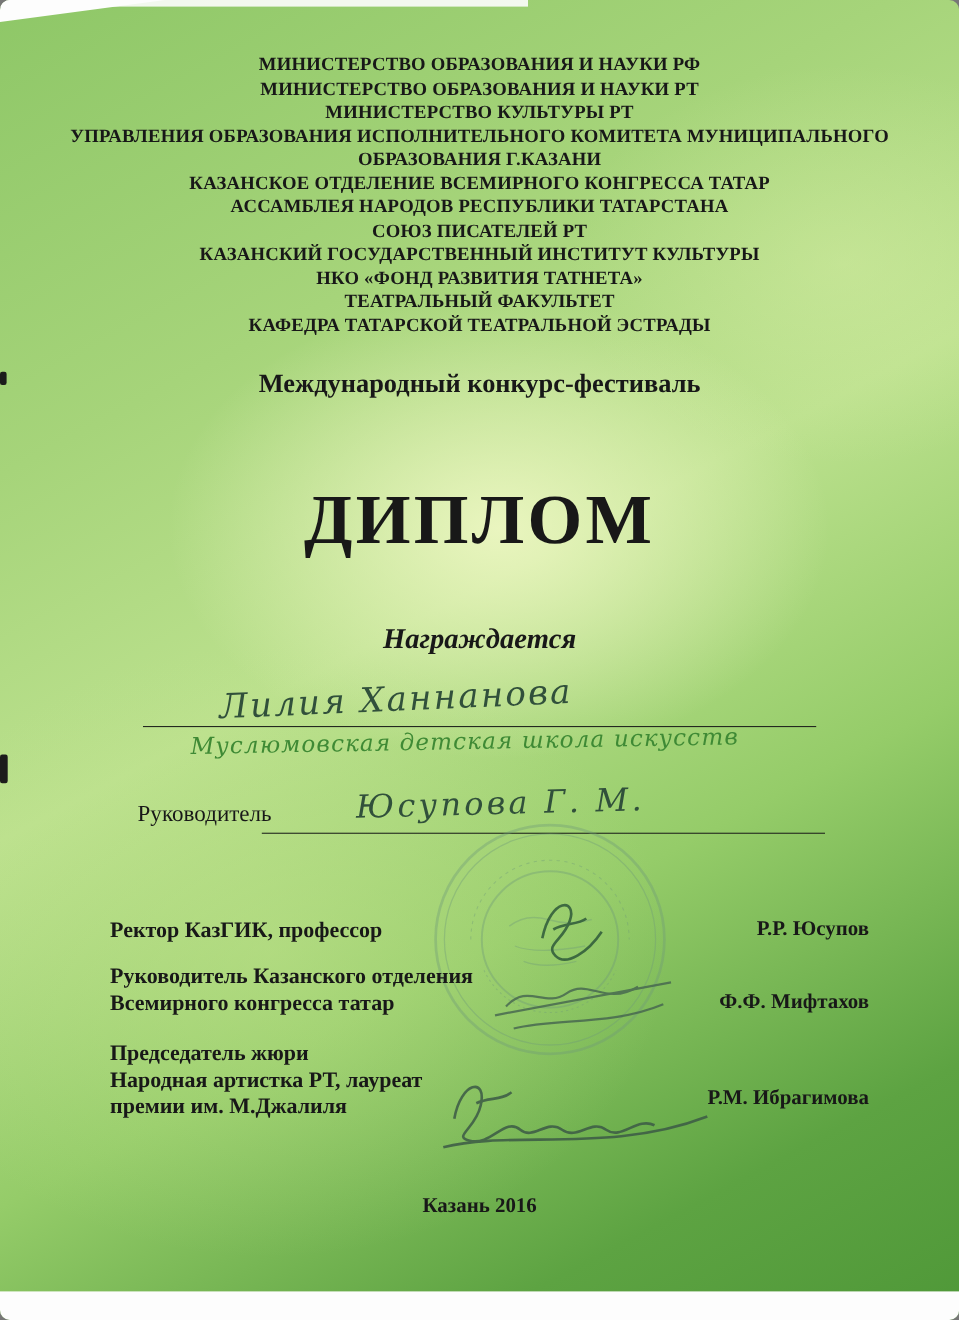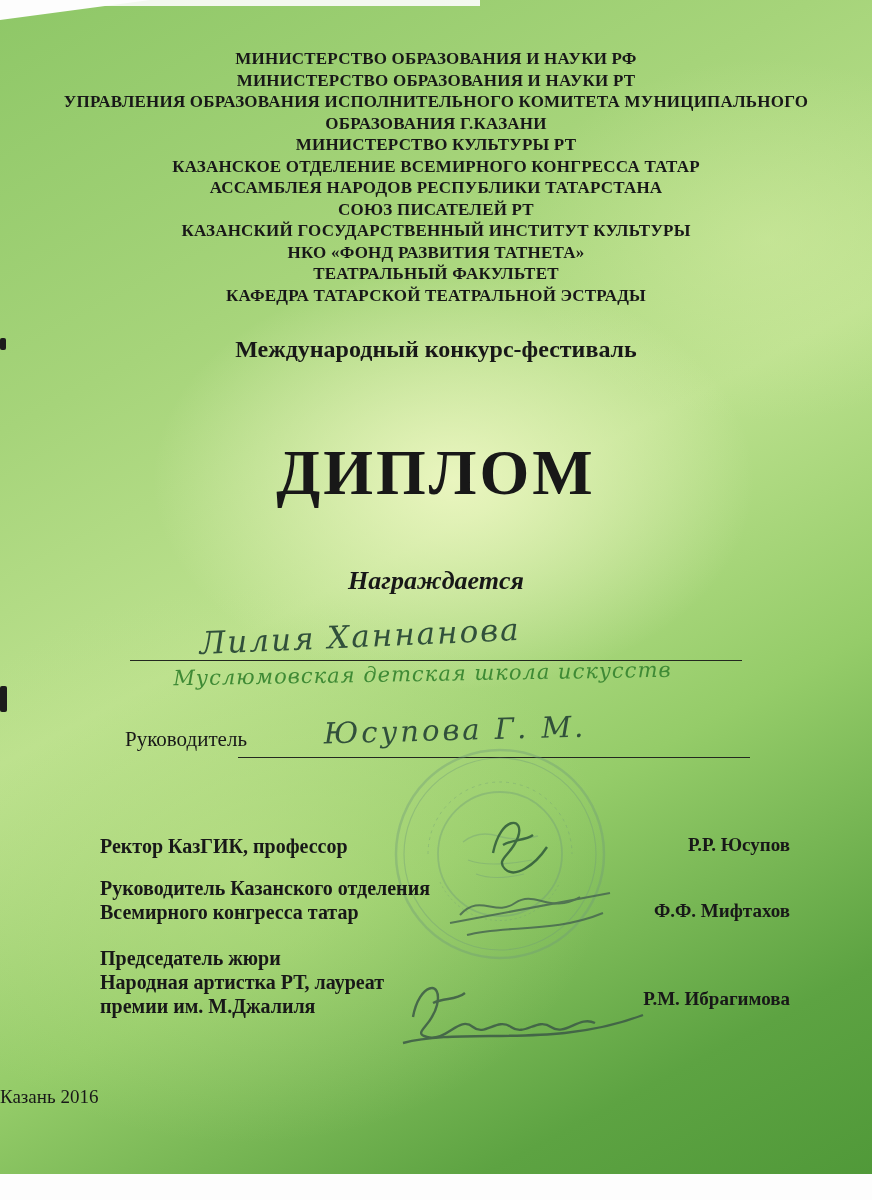--- a/index.html
+++ b/index.html
@@ -25,6 +25,7 @@
       radial-gradient(ellipse 520px 400px at 28% 72%, rgba(196,228,142,.45), rgba(196,228,142,0) 70%),
       radial-gradient(ellipse 360px 260px at 88% 20%, rgba(220,240,170,.4), rgba(220,240,170,0) 70%),
       linear-gradient(152deg, #8ec767 0%, #a6d47a 26%, #bce18e 46%, #95cc69 66%, #5da342 86%, #4f9838 100%);
+    border-radius: 9px;
   }
   
   .scan-bottom{position:absolute;left:0;right:0;bottom:0;height:26px;background:#fdfdfd;}

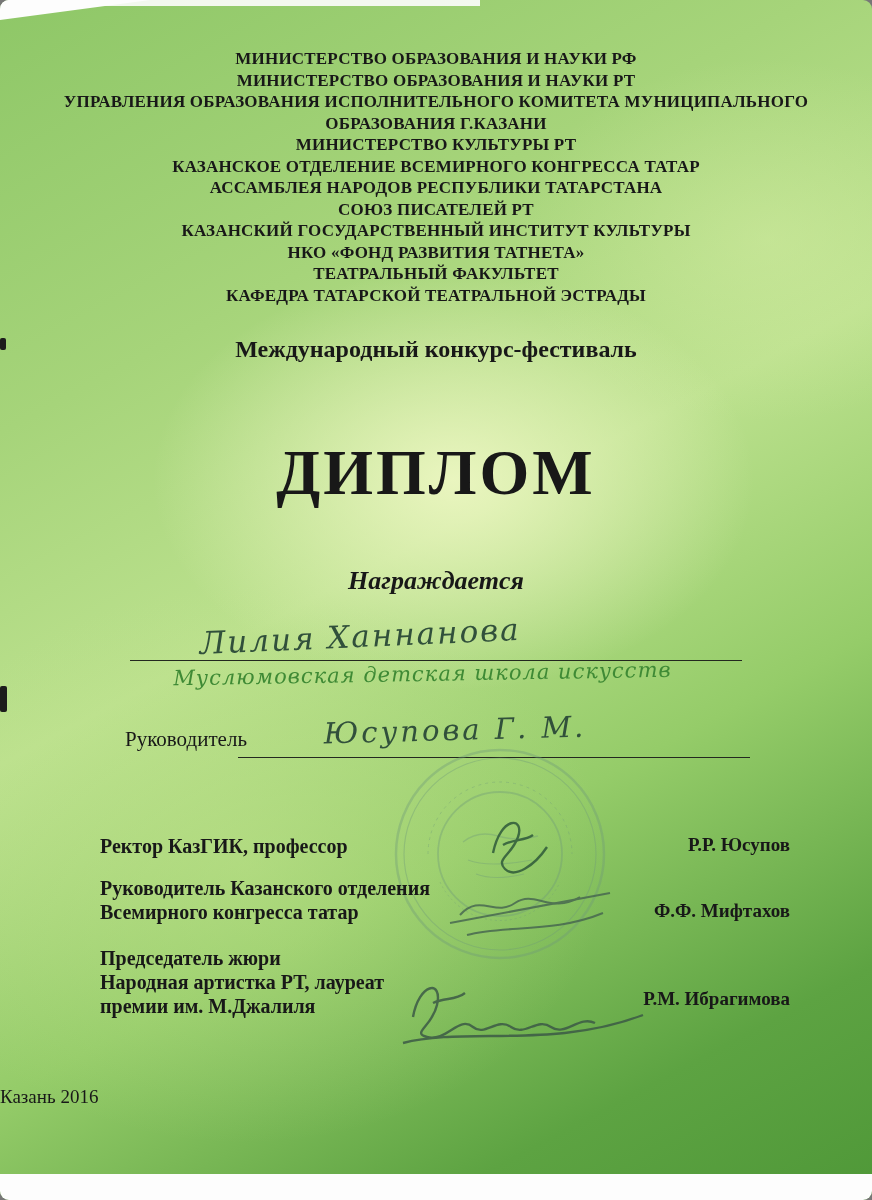--- a/index.html
+++ b/index.html
@@ -109,8 +109,8 @@
   <div class="letterhead">
     <div>МИНИСТЕРСТВО ОБРАЗОВАНИЯ И НАУКИ РФ</div>
     <div>МИНИСТЕРСТВО ОБРАЗОВАНИЯ И НАУКИ РТ</div>
+    <div>МИНИСТЕРСТВО КУЛЬТУРЫ РТ</div>
     <div>УПРАВЛЕНИЯ ОБРАЗОВАНИЯ ИСПОЛНИТЕЛЬНОГО КОМИТЕТА МУНИЦИПАЛЬНОГО ОБРАЗОВАНИЯ Г.КАЗАНИ</div>
-    <div>МИНИСТЕРСТВО КУЛЬТУРЫ РТ</div>
     <div>КАЗАНСКОЕ ОТДЕЛЕНИЕ ВСЕМИРНОГО КОНГРЕССА ТАТАР</div>
     <div>АССАМБЛЕЯ НАРОДОВ РЕСПУБЛИКИ ТАТАРСТАНА</div>
     <div>СОЮЗ ПИСАТЕЛЕЙ РТ</div>

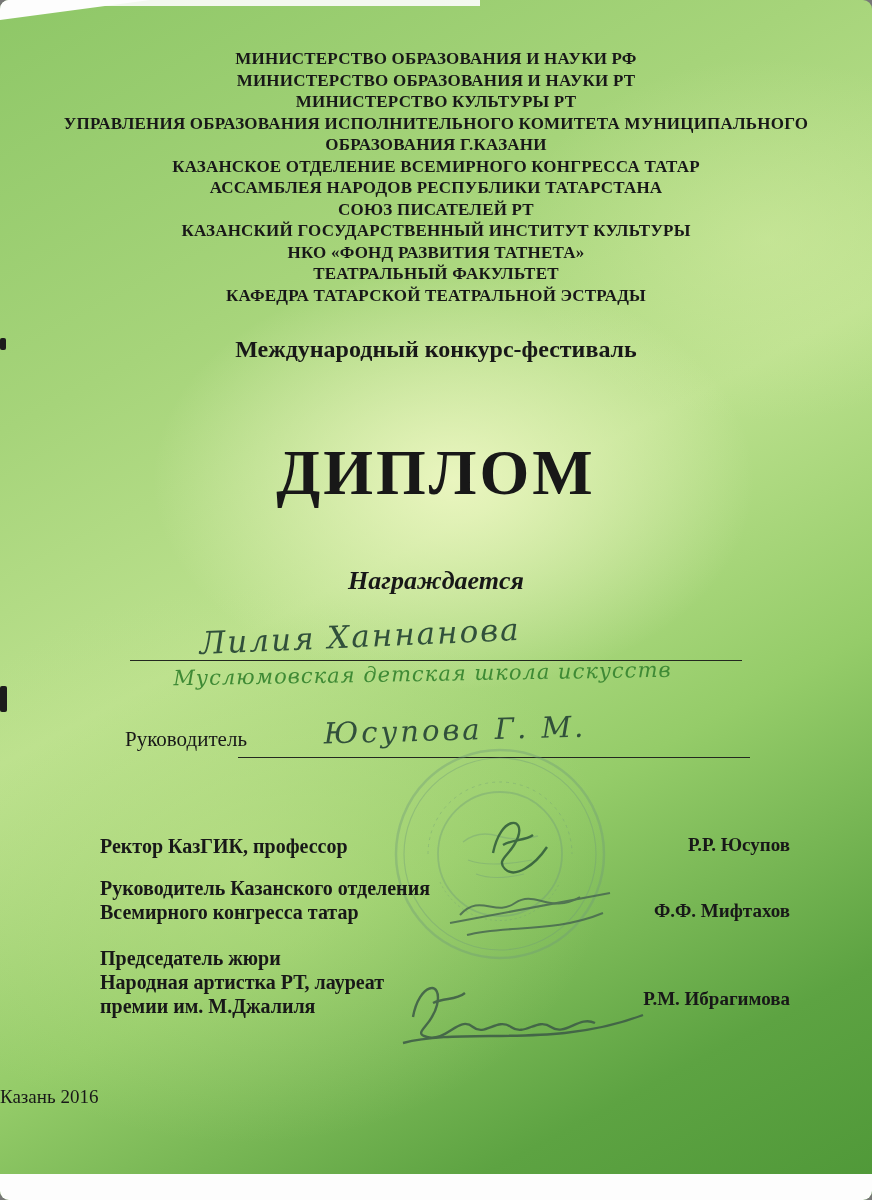--- a/index.html
+++ b/index.html
@@ -92,7 +92,7 @@
   
   .footer{
     position:absolute;top:1086px;left:0;right:0;
-    font-weight:normal;font-size:19px;
+    text-align:center;font-weight:bold;font-size:19px;
   }
 </style>
 </head>

